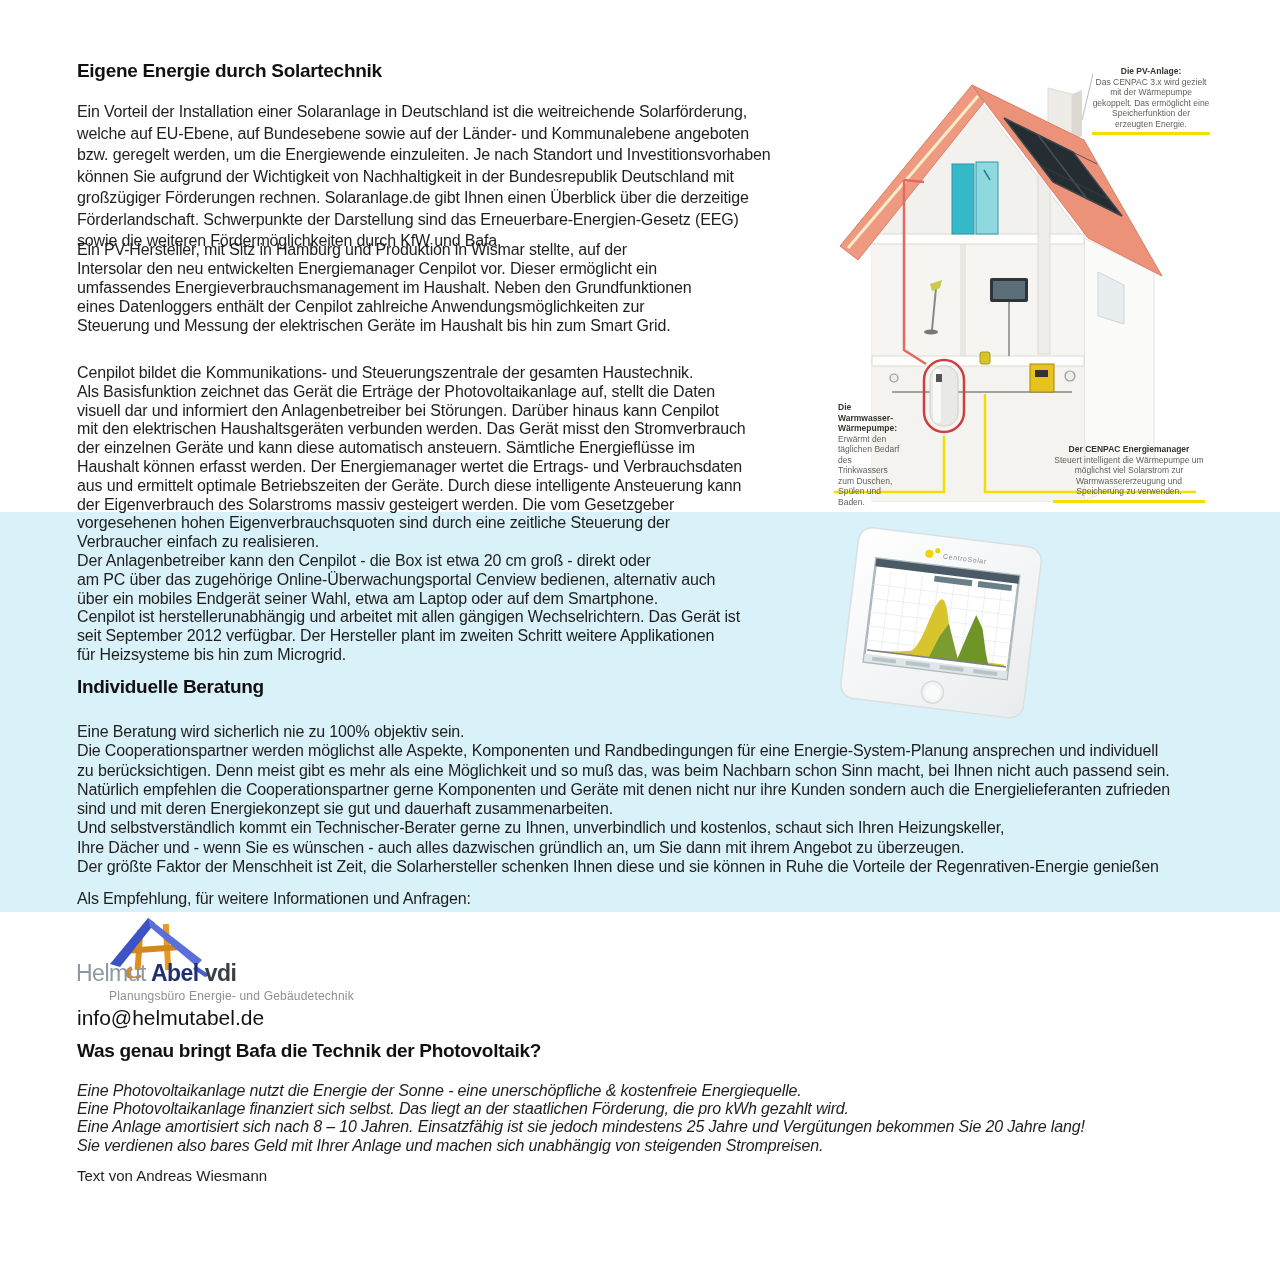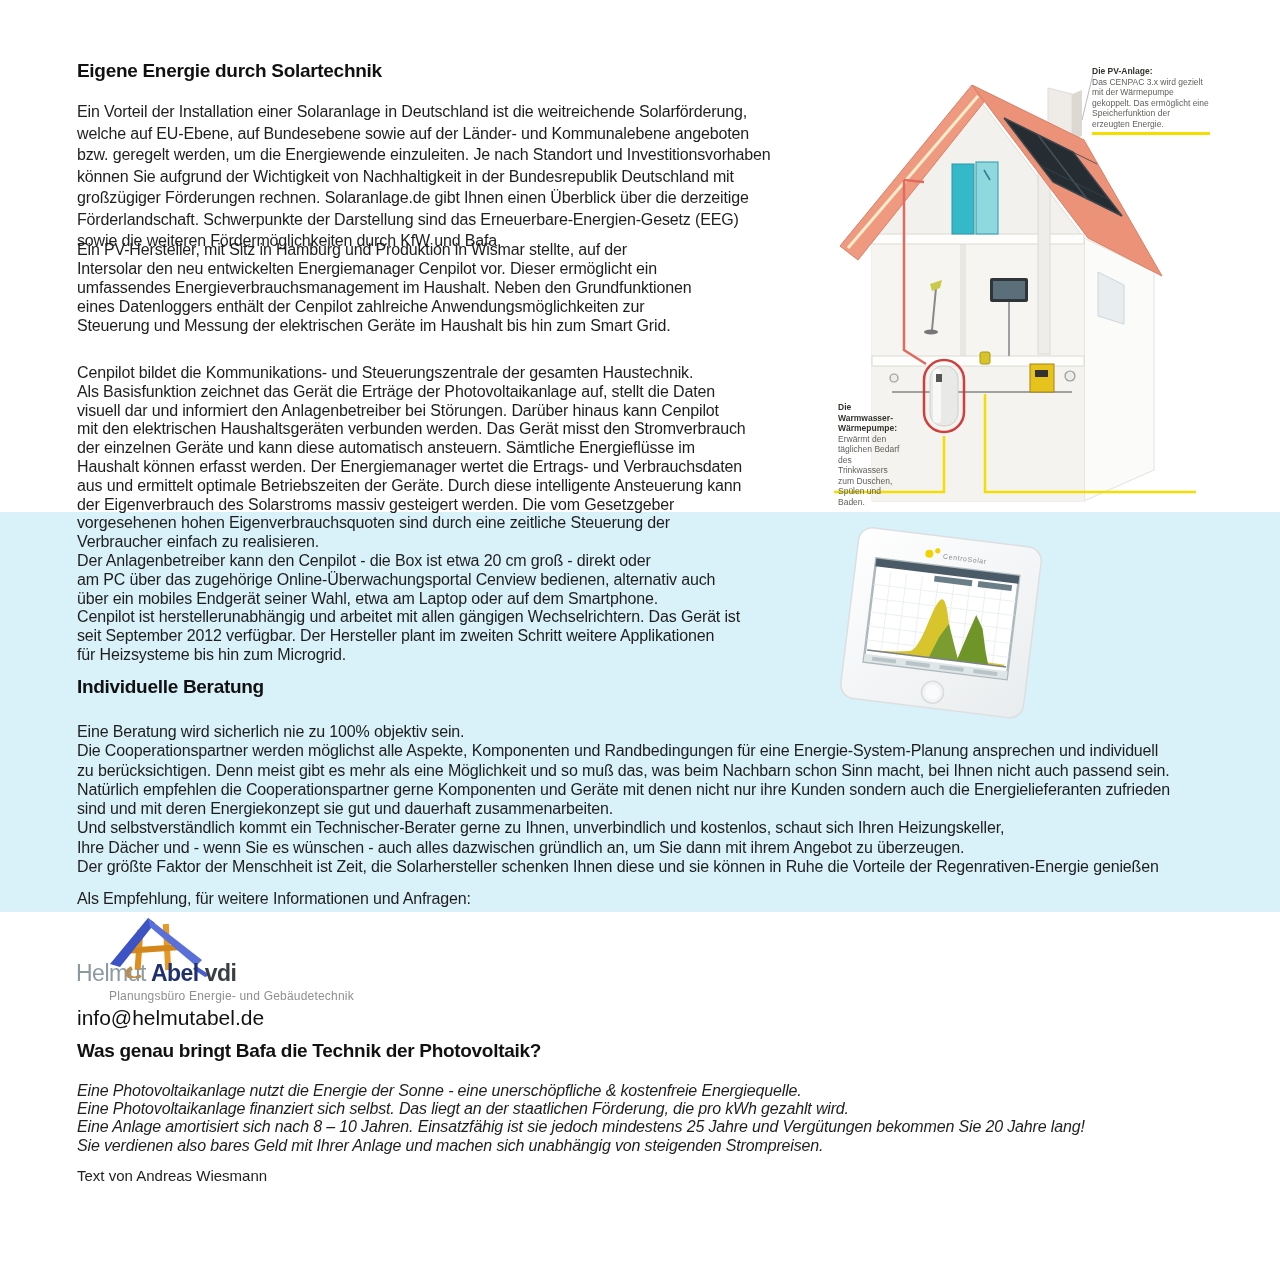--- a/index.html
+++ b/index.html
@@ -17,7 +17,7 @@
   .para5{line-height:18.2px;font-style:italic;}
   .ann{font-size:8.5px;line-height:10.5px;color:#5f5f5a;letter-spacing:0;}
   .ann .t{font-weight:bold;color:#33332e;}
-  .yellow-underline{border-bottom:3px solid #f2de00;padding-bottom:3px;}
+  .yellow-underline{border-bottom:3px solid #f2de00;padding-bottom:3px;text-align:center;}
   .logo-name{font-size:23px;letter-spacing:-0.5px;font-weight:bold;}
   .logo-helmut{color:#8d99a1;font-weight:normal;}
   .logo-abel{color:#20306e;}

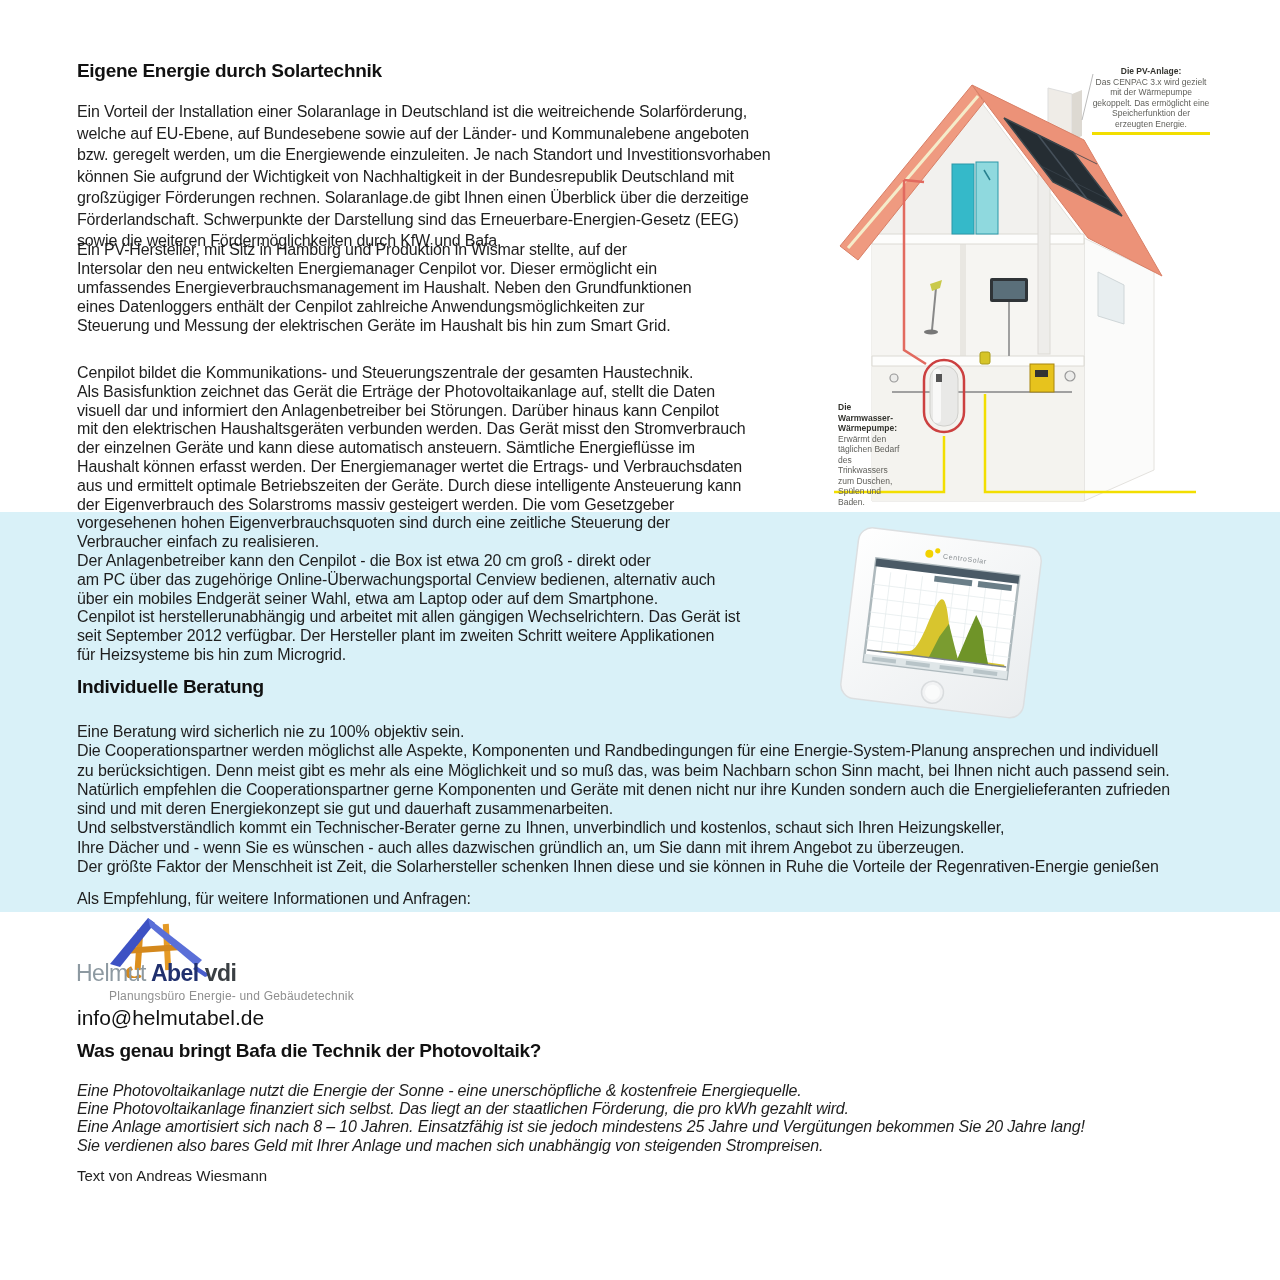--- a/index.html
+++ b/index.html
@@ -182,6 +182,10 @@
     <div>Erwärmt den täglichen Bedarf des Trinkwassers zum Duschen, Spülen und Baden.</div>
   </div>
 
+  <div class="abs ann yellow-underline" style="left:1053px;top:444px;width:152px;">
+    <div class="t">Der CENPAC Energiemanager</div>
+    <div>Steuert intelligent die Wärmepumpe um möglichst viel Solarstrom zur Warmwassererzeugung und Speicherung zu verwenden.</div>
+  </div>
 
   <svg class="abs" style="left:833px;top:523px;" width="220" height="205" viewBox="0 0 220 205">
     <defs>

